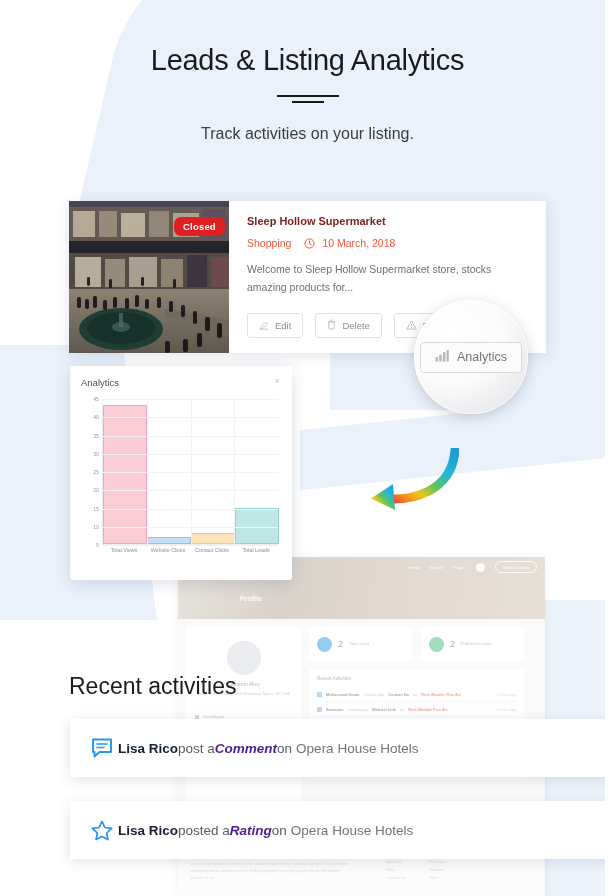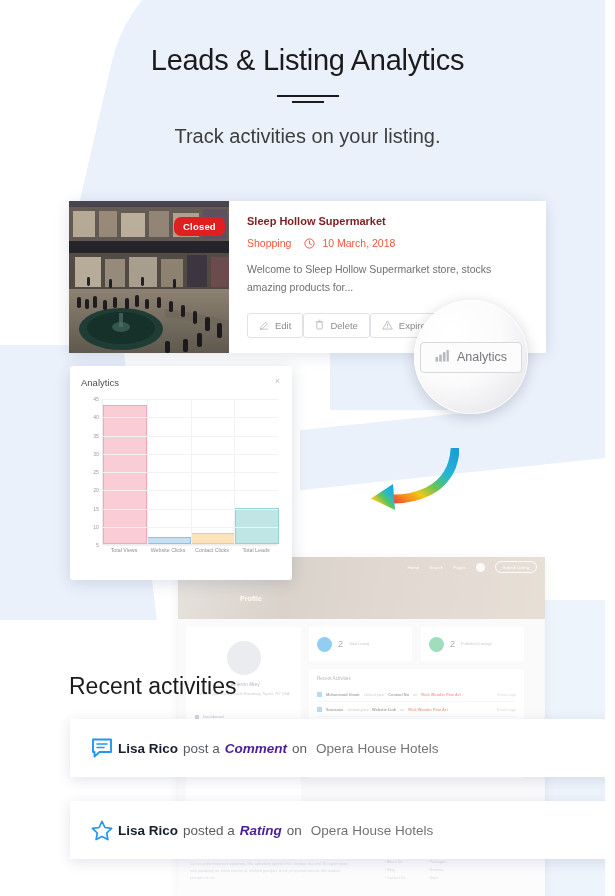--- a/index.html
+++ b/index.html
@@ -95,7 +95,7 @@
   }
   .header-sub {
     margin-top: 20px;
-    font-size: 20px;
+    font-size: 16px;
     color: #3d3d3d;
   }
 

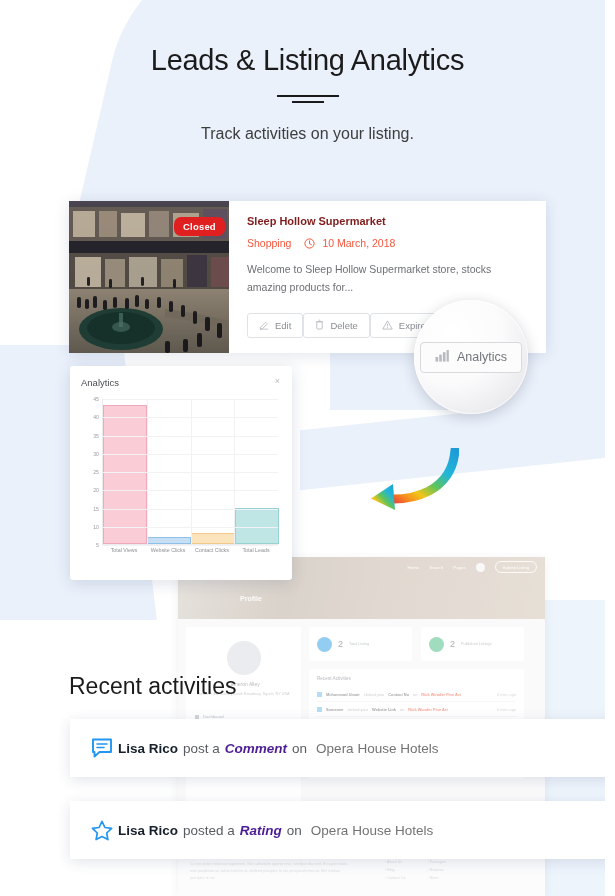--- a/index.html
+++ b/index.html
@@ -155,7 +155,7 @@
     color: #6d6f75;
     margin-bottom: 17px;
   }
-  .listing-actions { display: flex; gap: 0; }
+  .listing-actions { display: flex; gap: 12px; }
   .act-btn {
     display: inline-flex;
     align-items: center;

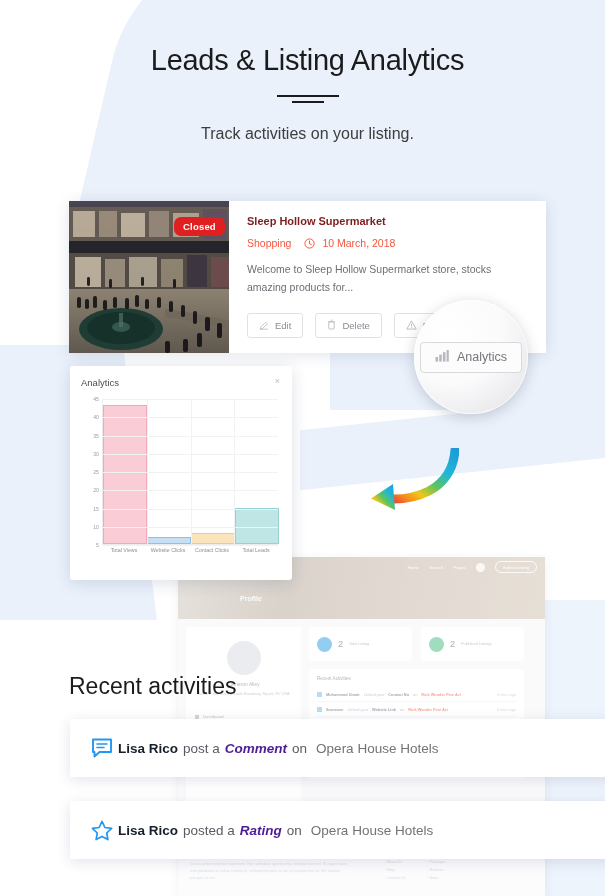--- a/index.html
+++ b/index.html
@@ -415,7 +415,6 @@
     color: #585c62;
     display: flex;
     align-items: center;
-    gap: 5px;
     white-space: nowrap;
   }
   .act-user { color: #16202c; font-weight: 700; }

